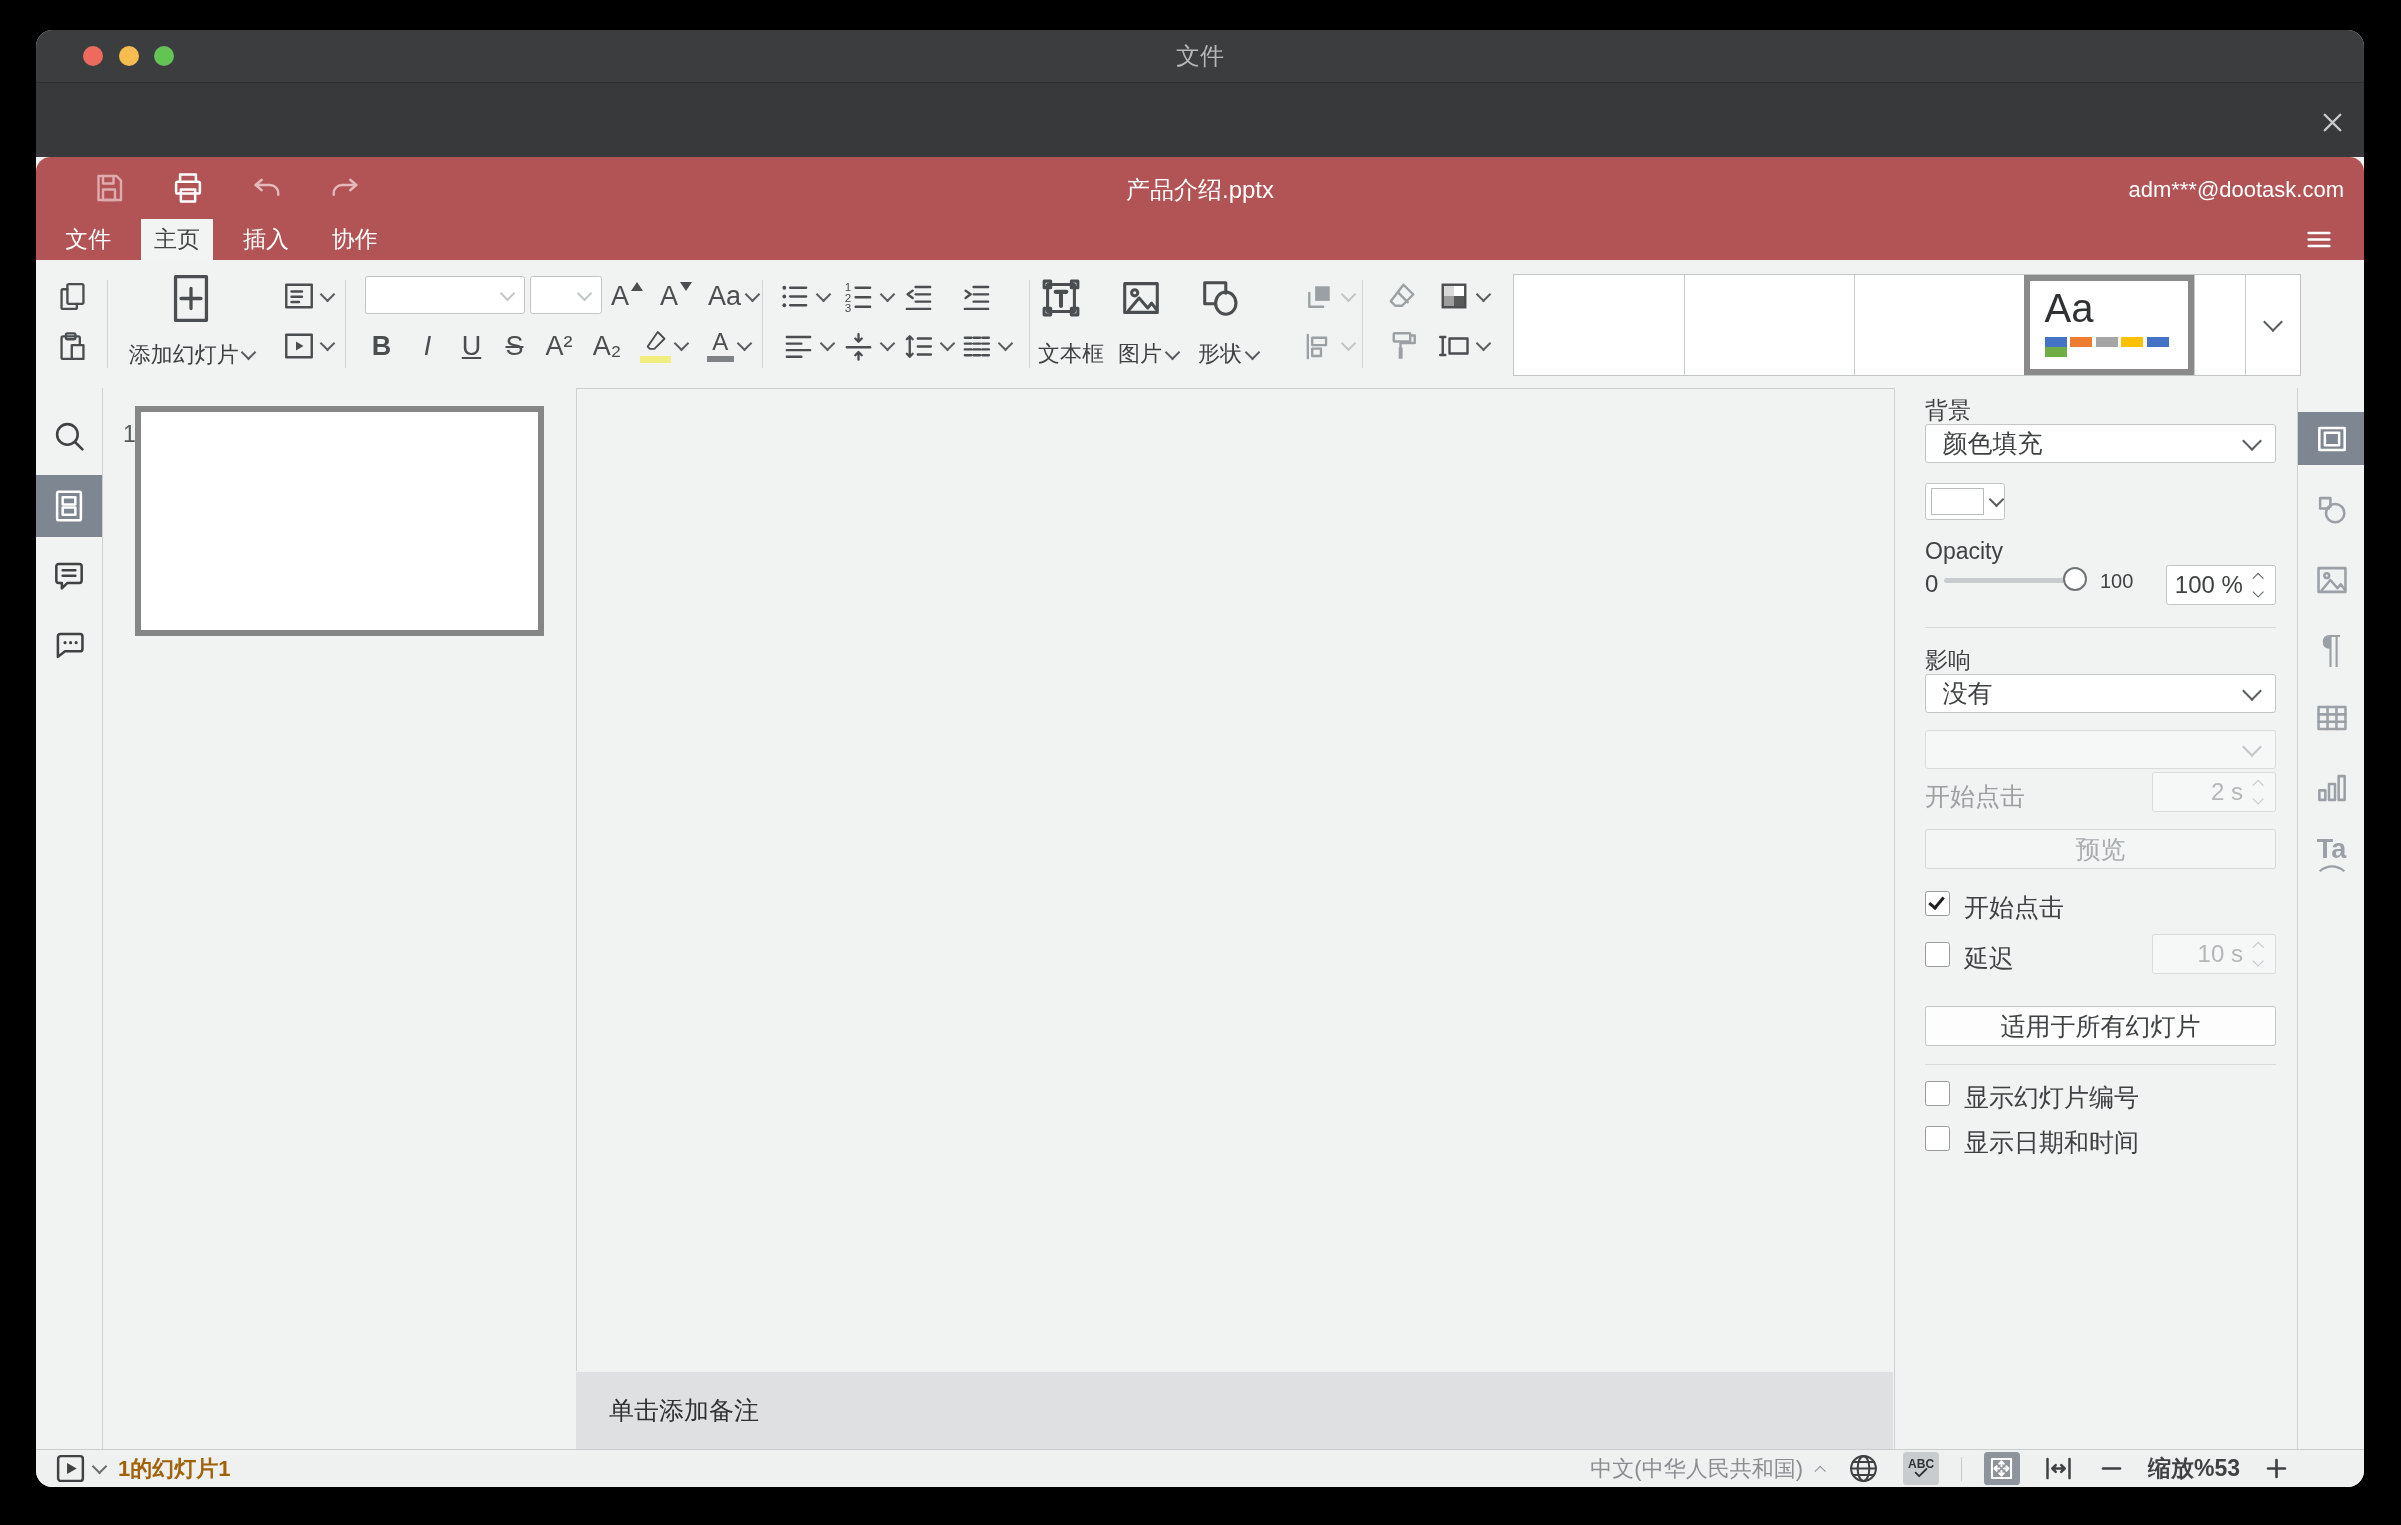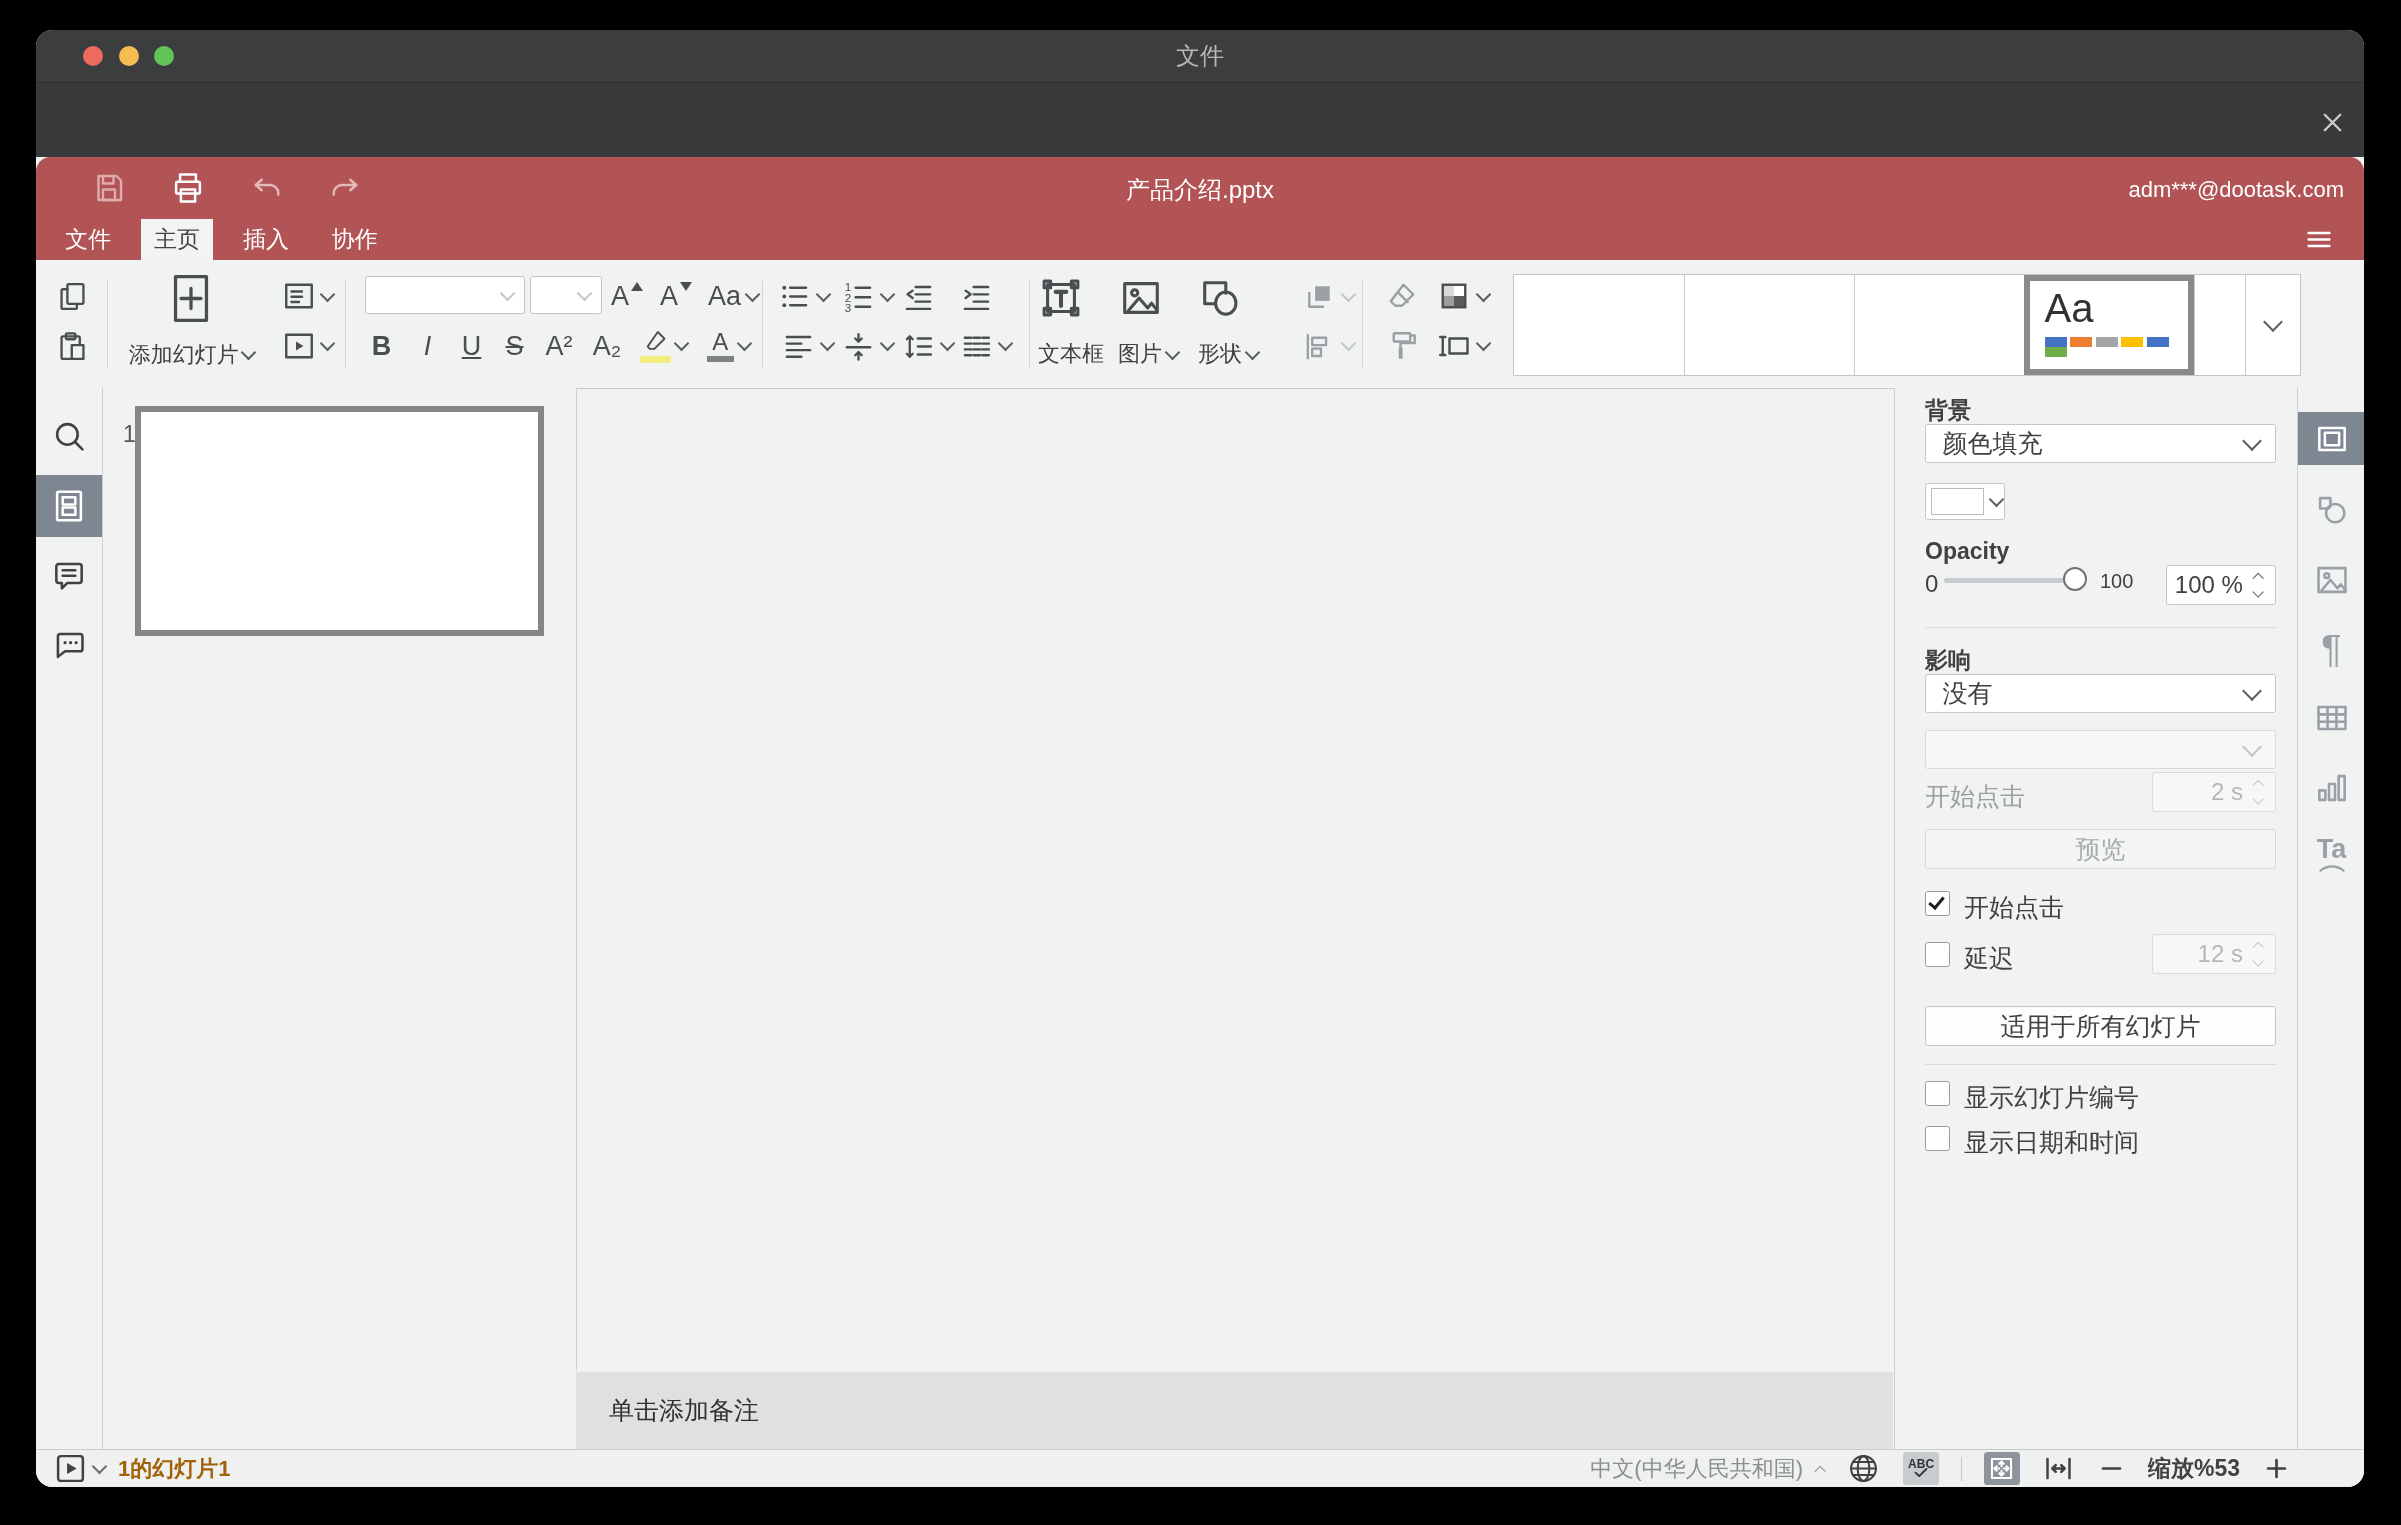--- a/index.html
+++ b/index.html
@@ -89,7 +89,7 @@
   
   #rpanel{position:absolute;left:1858px;top:0;width:403px;height:100%;background:#f1f2f2;
           border-left:0.9px solid #cdd0d1;box-sizing:border-box;}
-  .plabel{font-size:23px;font-weight:bold;color:#3f4142;}
+  .plabel{font-size:23px;font-weight:normal;color:#3f4142;}
   .pselect{position:absolute;left:30px;width:351px;height:39px;background:#fff;border:0.9px solid #c3c6c7;
            border-radius:2.7px;box-sizing:border-box;display:flex;align-items:center;font-size:25px;
            padding:0 16.4px;color:#3f4142;justify-content:space-between;}

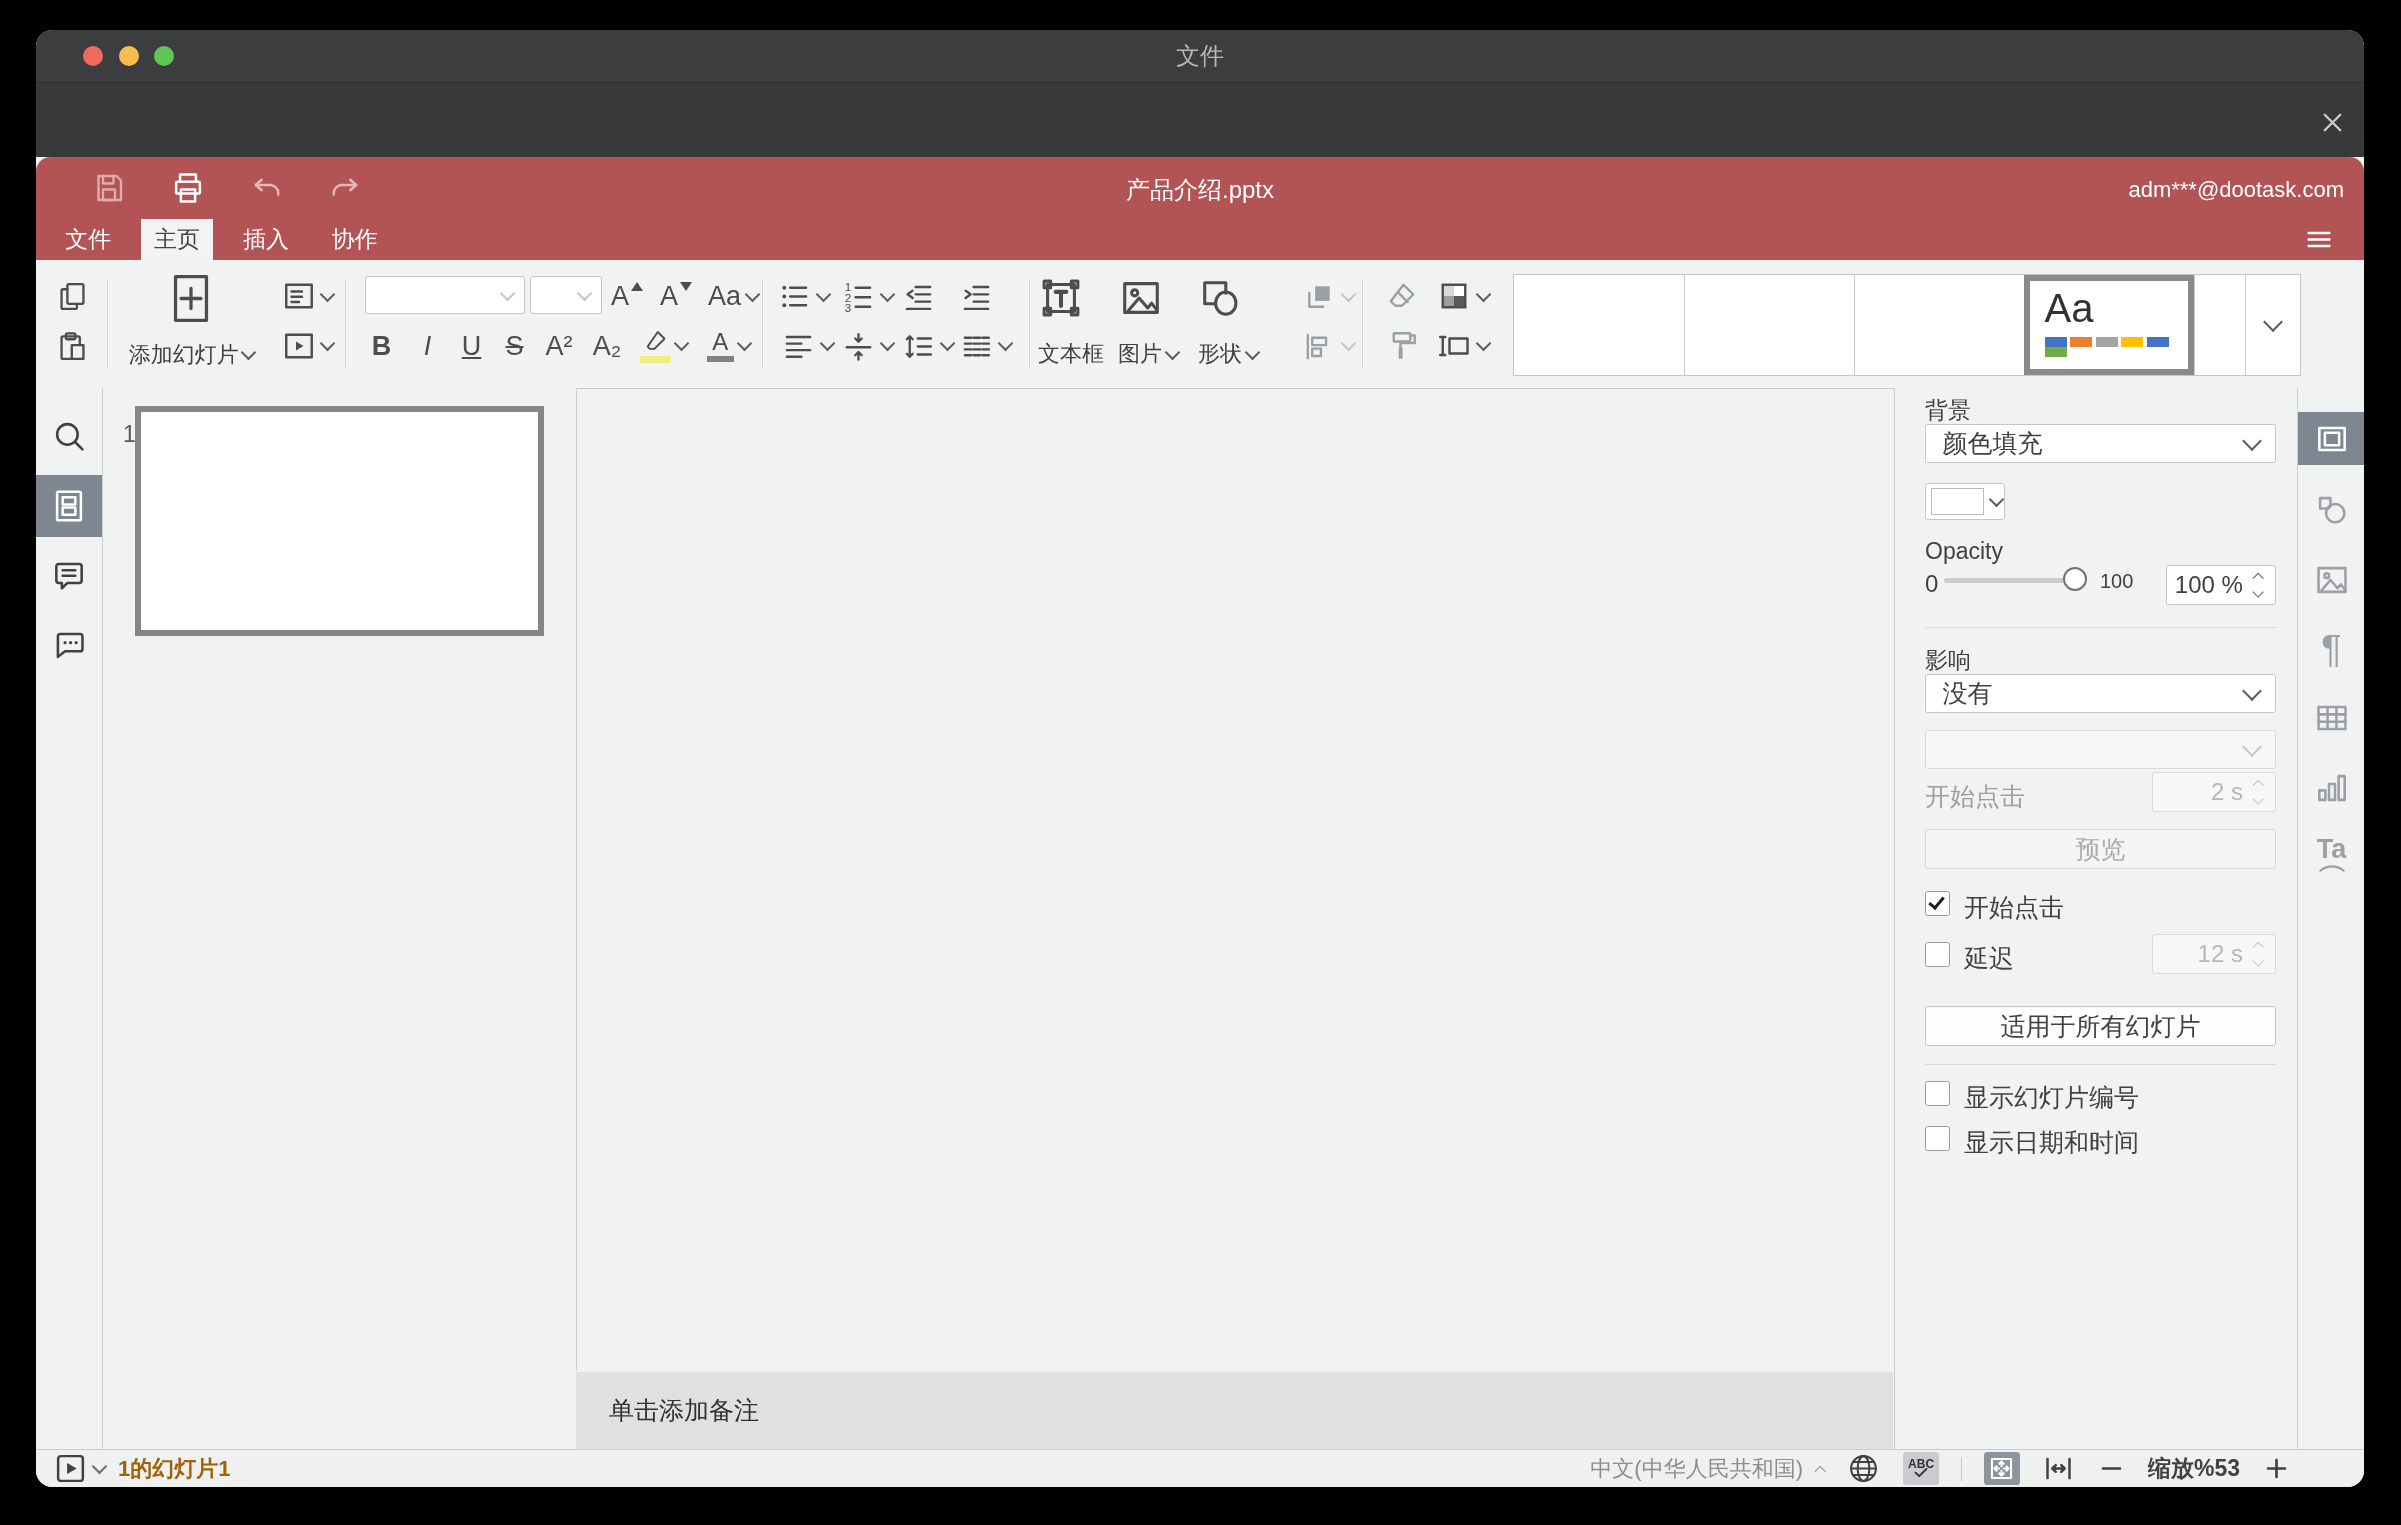--- a/index.html
+++ b/index.html
@@ -545,7 +545,7 @@
       <div class="cb" style="top:554px;"></div>
       <div class="cblbl" style="top:554px;">延迟</div>
       <div class="spin dis" style="left:257px;top:546px;width:124px;">
-        <span>12 s</span>
+        <span>10 s</span>
         <span class="arr">
             <span class="chv lt up"></span>
             <span class="chv lt"></span>

